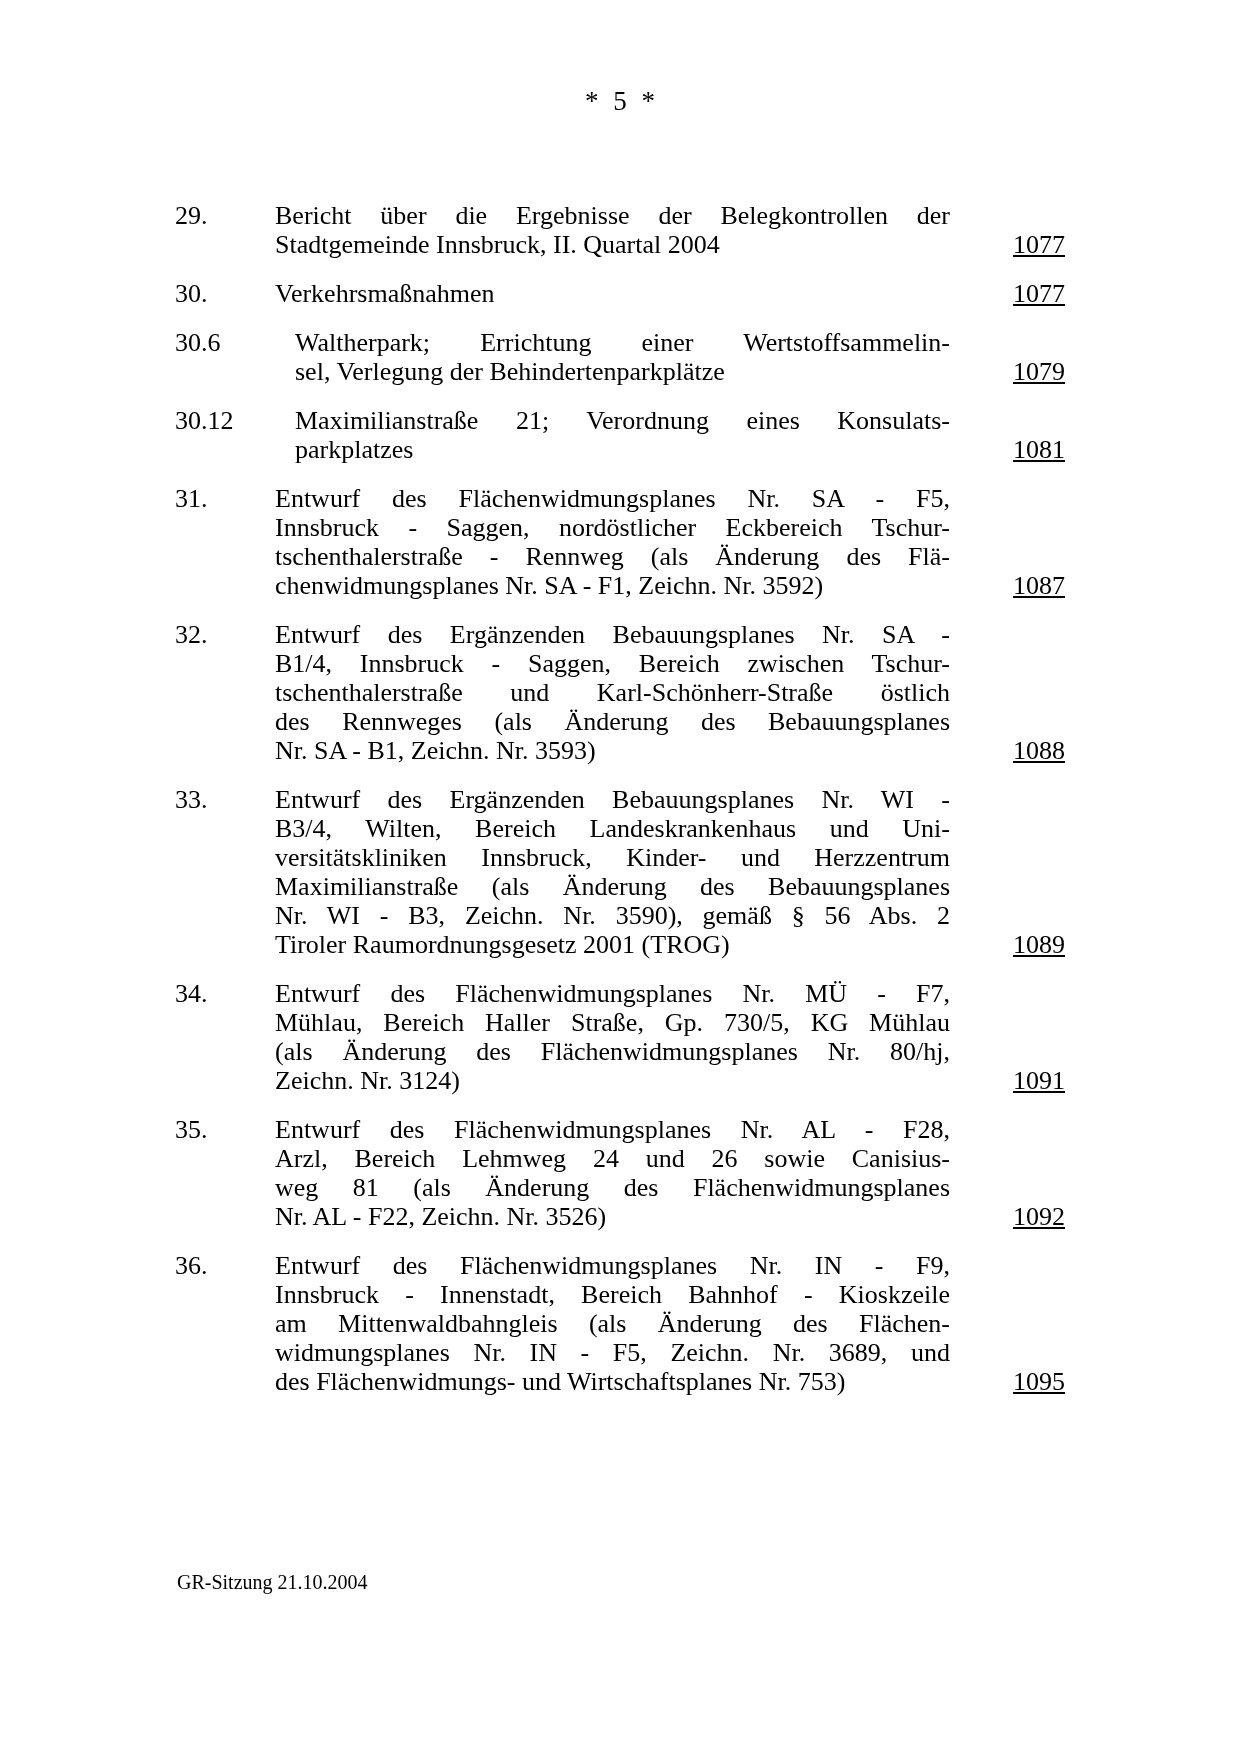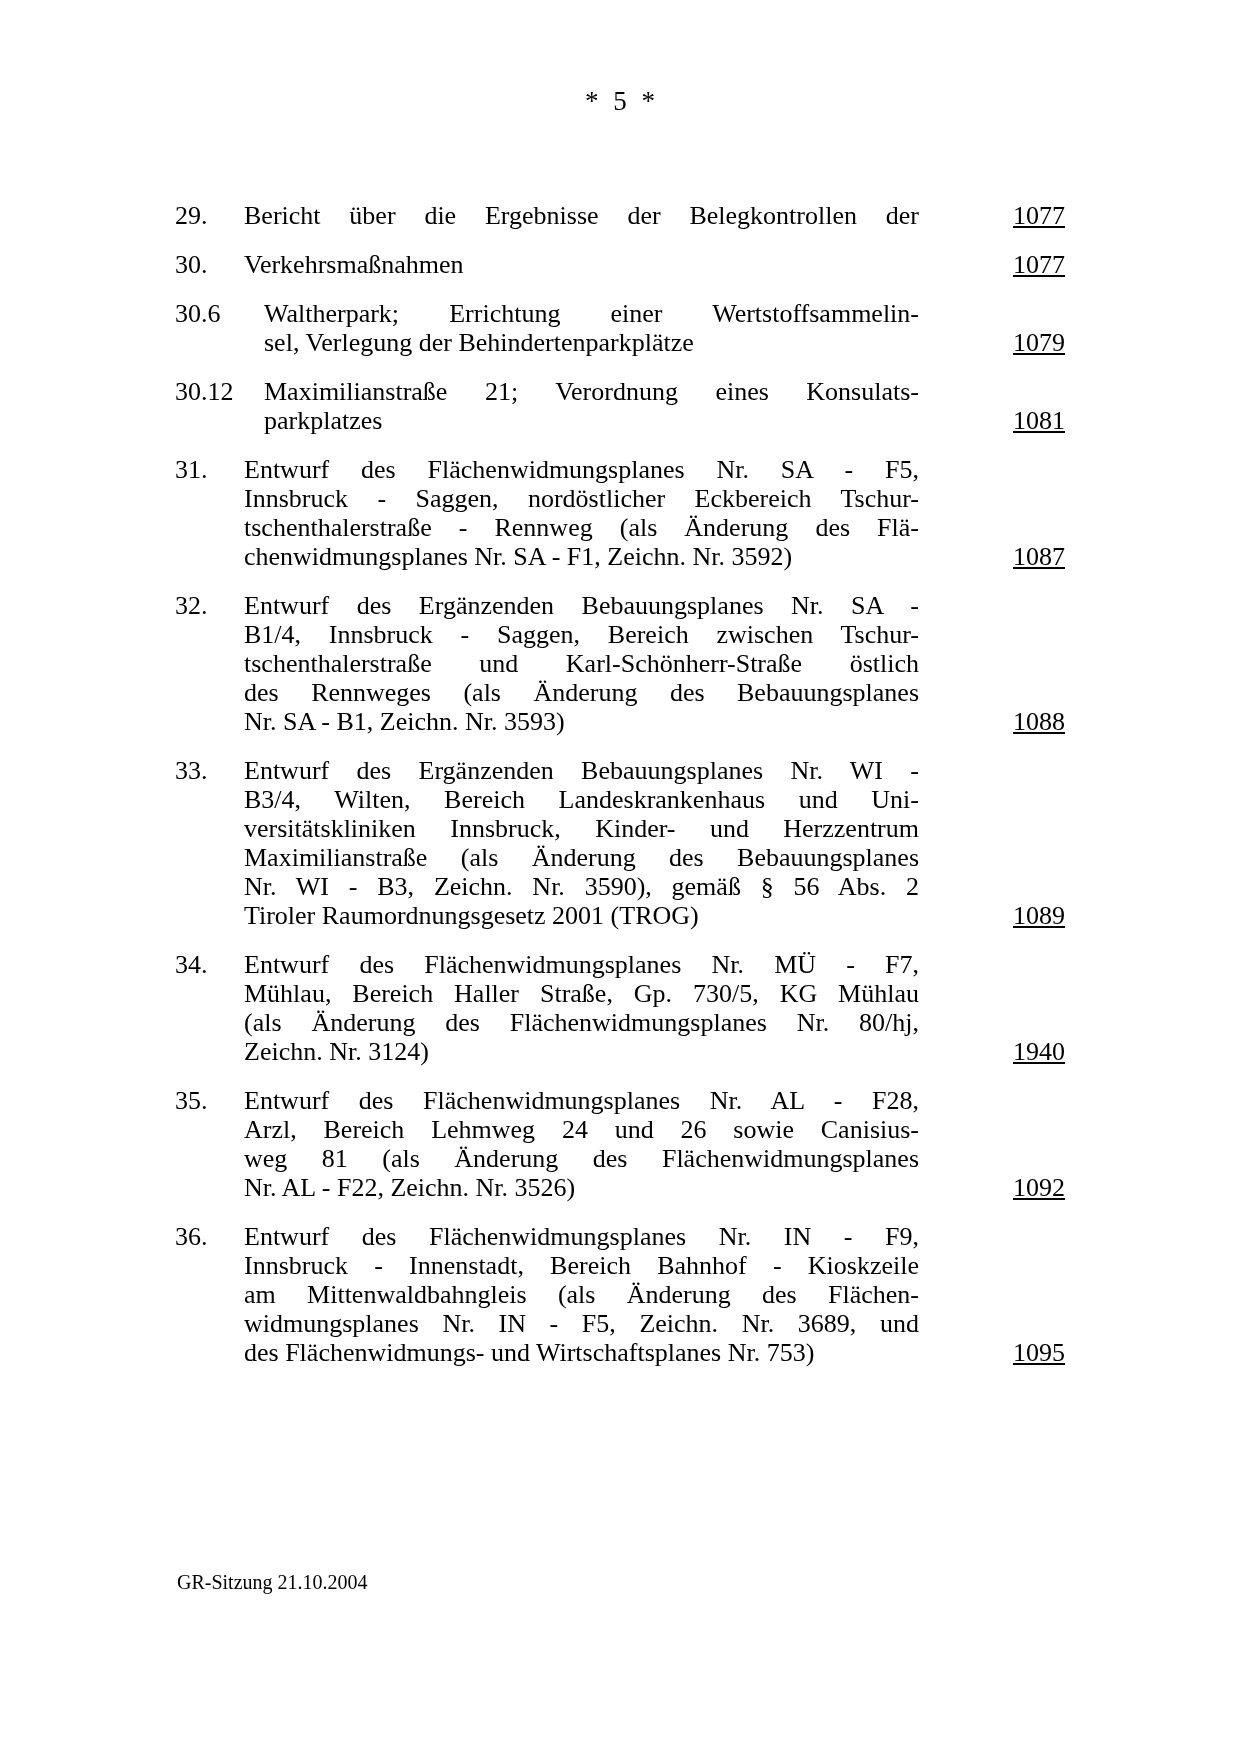--- a/index.html
+++ b/index.html
@@ -37,6 +37,7 @@
     margin-bottom: 20px;
     font-size: 26px;
     line-height: 29px;
+    gap: 31px;
   }
   .toc-row .num {
     flex: 0 0 auto;

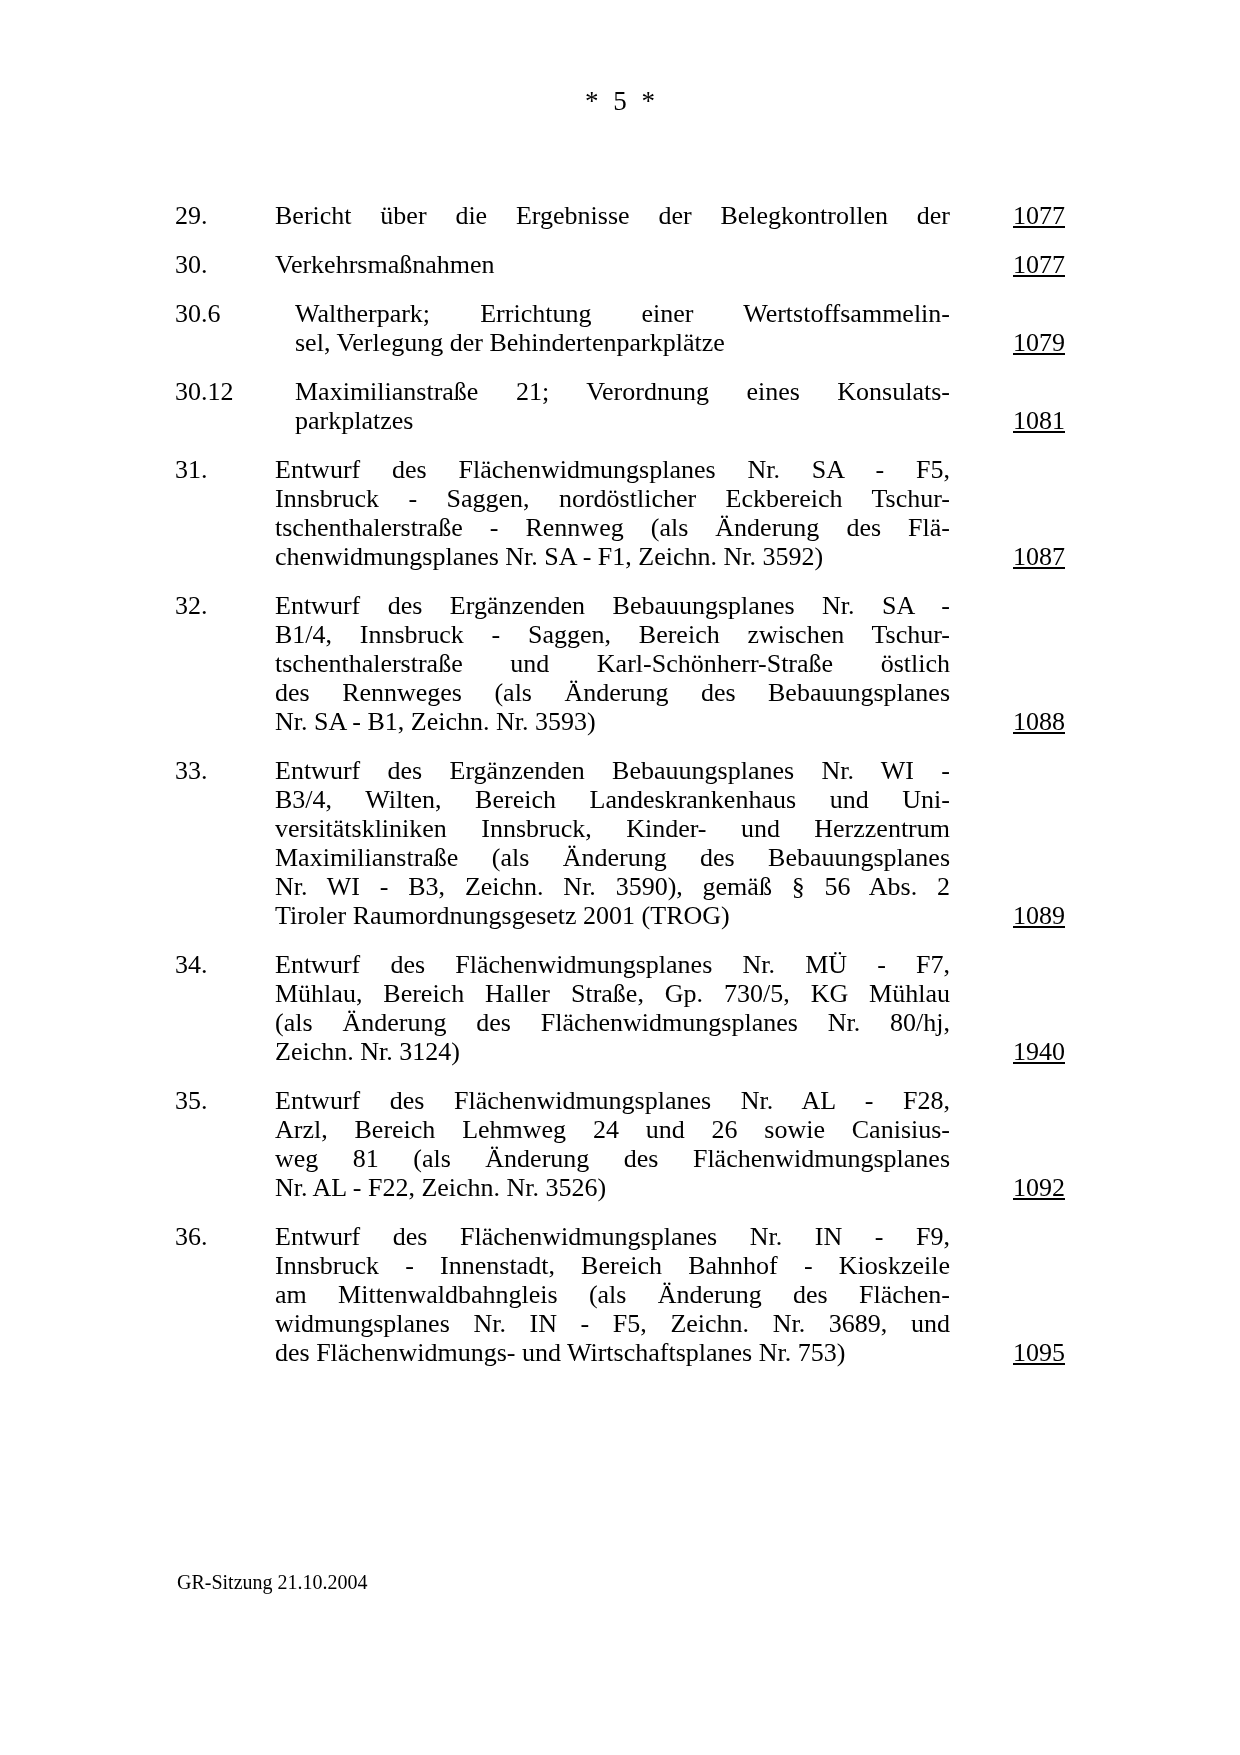--- a/index.html
+++ b/index.html
@@ -88,6 +88,7 @@
         <div class="num">29.</div>
         <div class="text">
           <div class="line">Bericht über die Ergebnisse der Belegkontrollen der</div>
+          <div class="line last">Stadtgemeinde Innsbruck, II. Quartal 2004</div>
         </div>
         <div class="pagenum">1077</div>
       </div>

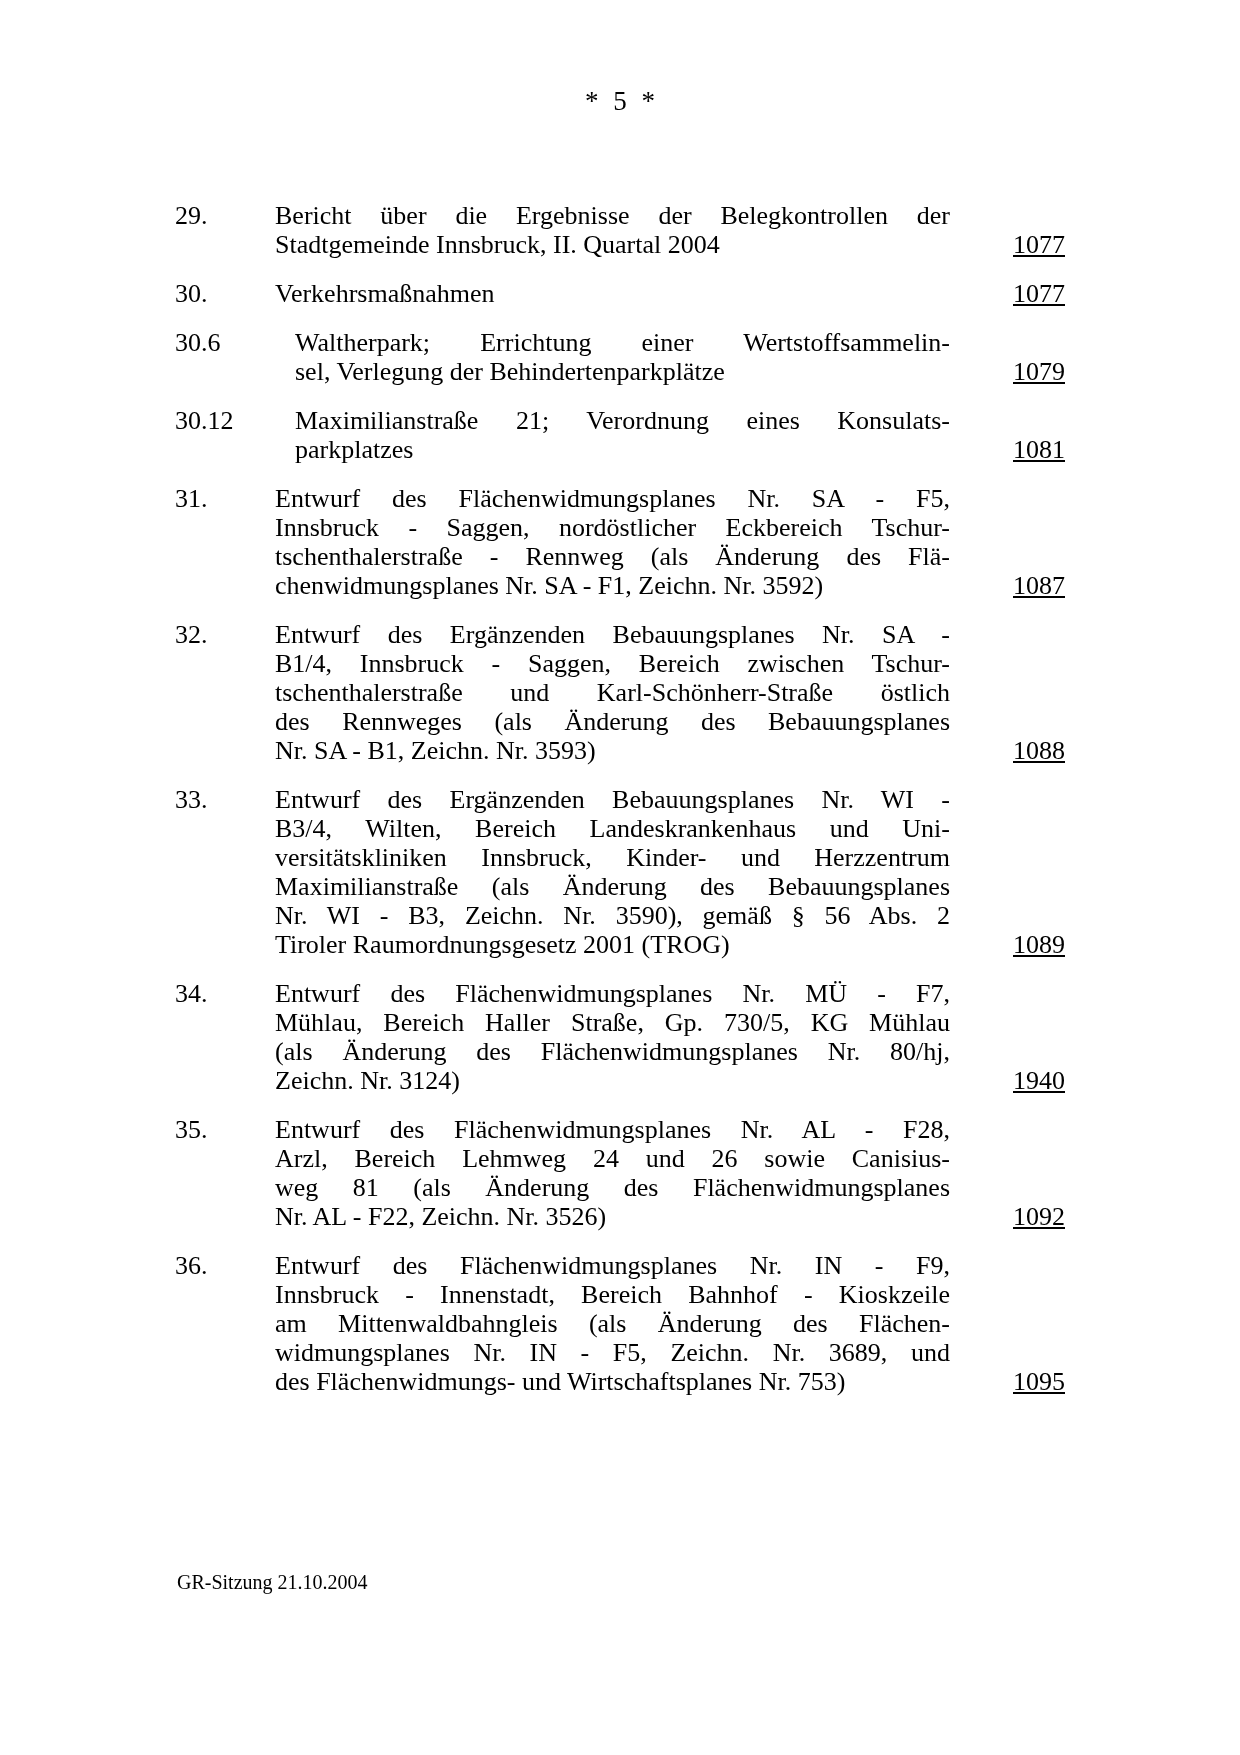--- a/index.html
+++ b/index.html
@@ -156,7 +156,7 @@
           <div class="line">(als Änderung des Flächenwidmungsplanes Nr. 80/hj,</div>
           <div class="line last">Zeichn. Nr. 3124)</div>
         </div>
-        <div class="pagenum">1940</div>
+        <div class="pagenum">1091</div>
       </div>
       <div class="toc-row">
         <div class="num">35.</div>

